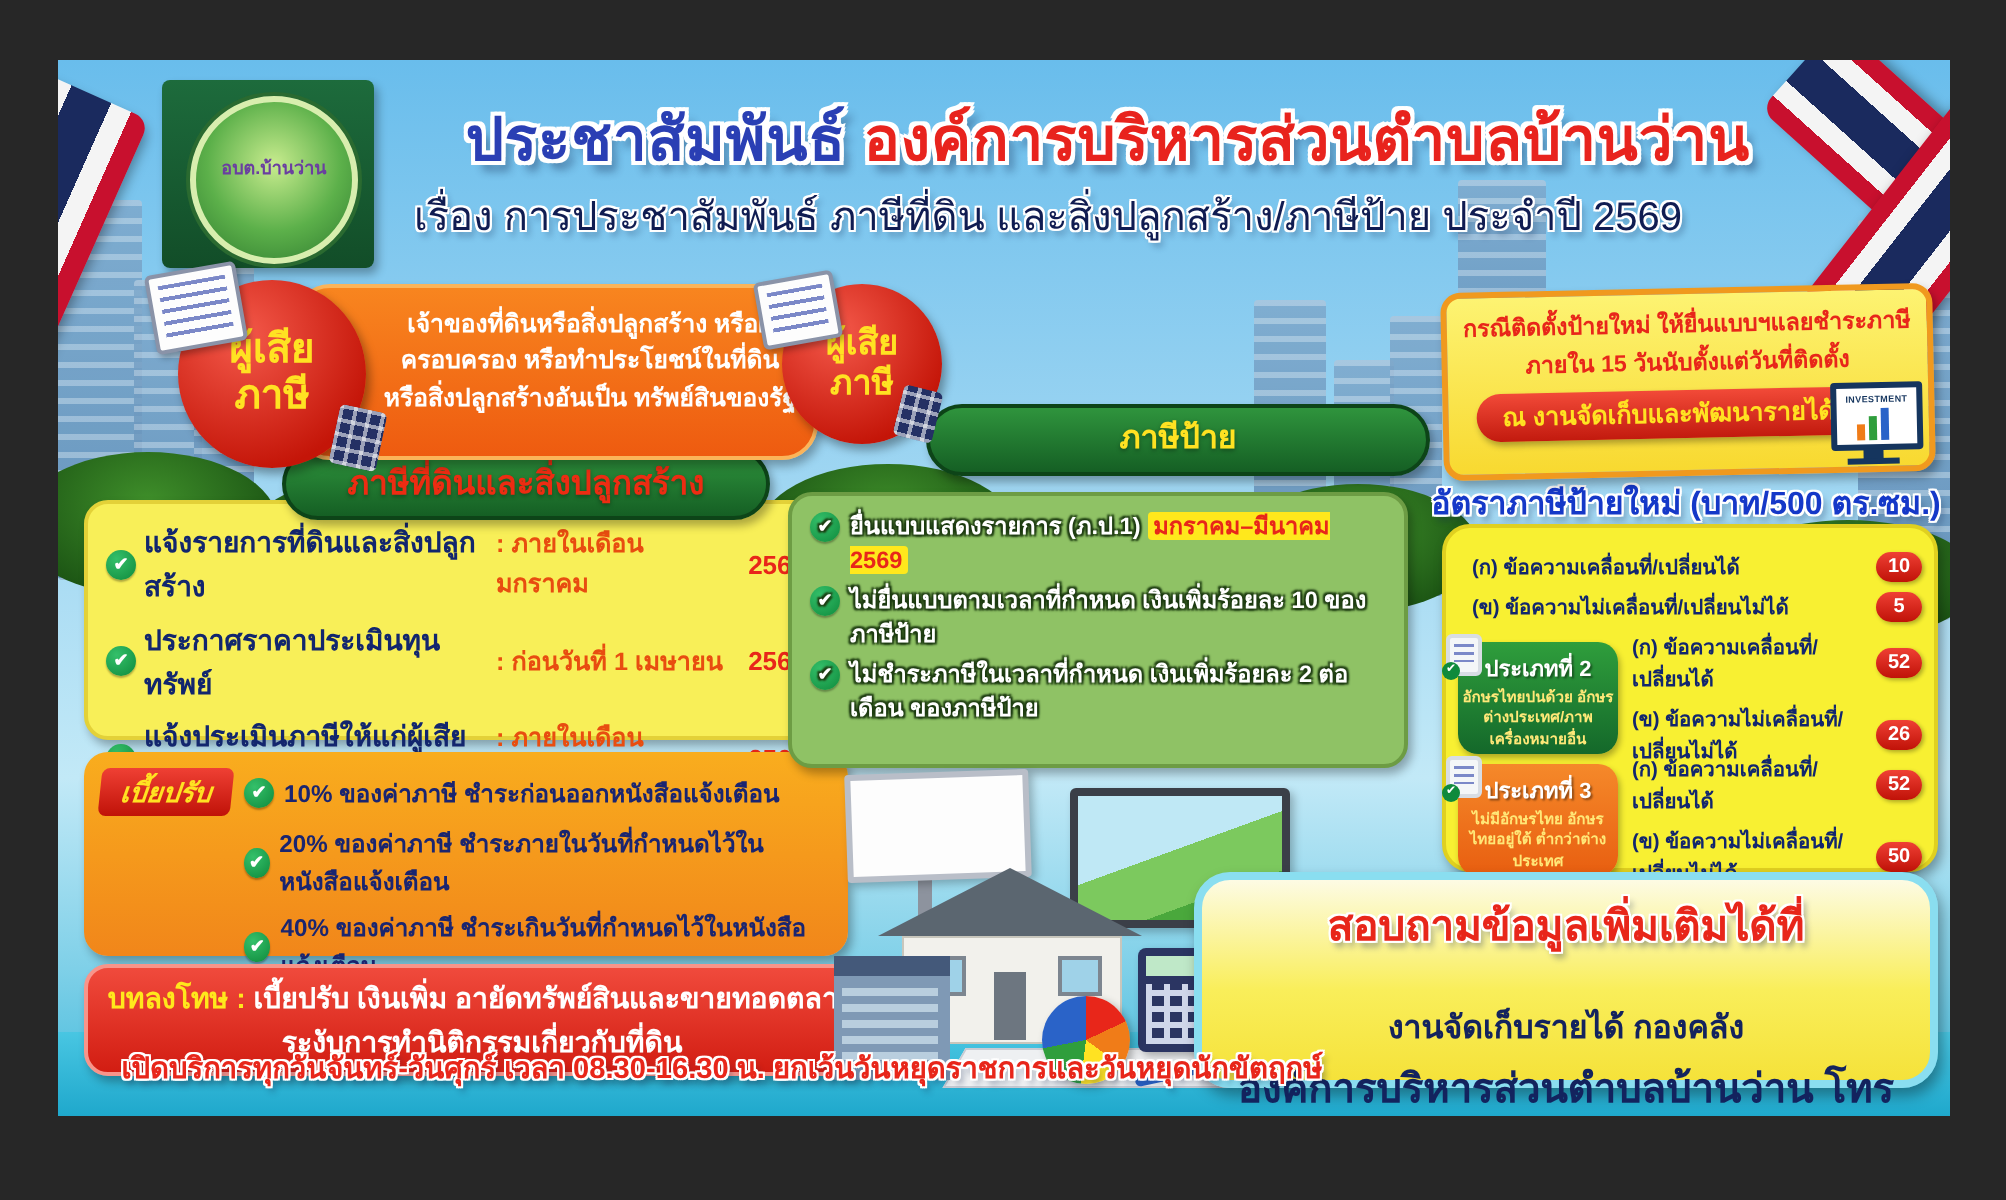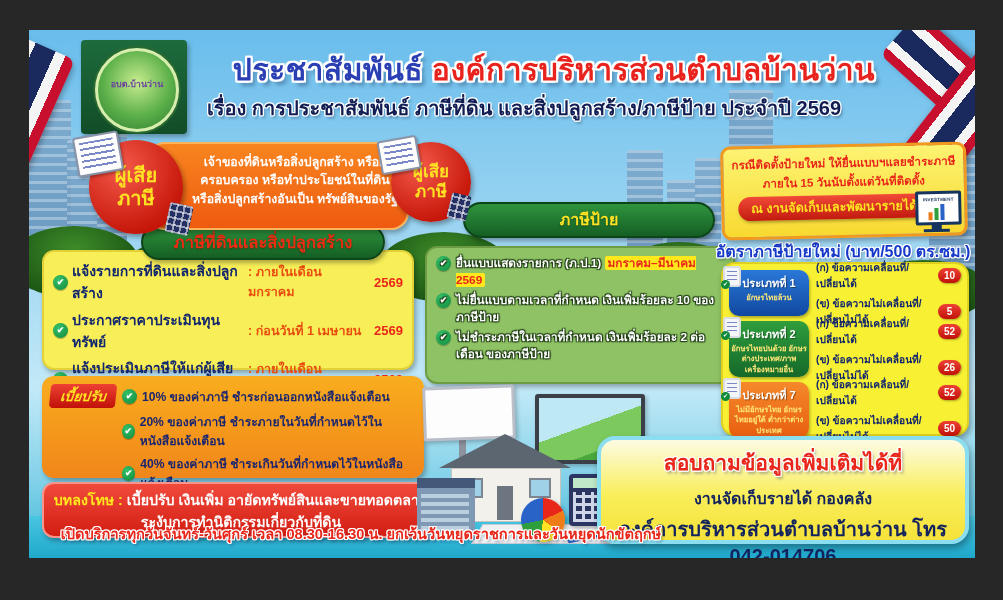--- a/index.html
+++ b/index.html
@@ -40,7 +40,7 @@
         letter-spacing:.5px;}
   .title1 .blue{color:#2a3fb4;}
   .title1 .red{color:#e8231d;}
-  .title2{left:70px;top:62px;width:850px;text-align:center;font-size:20px;font-weight:700;color:#101c52;}
+  .title2{left:70px;top:62px;width:850px;text-align:center;font-size:20px;font-weight:400;color:#101c52;}
 
   
   .payer-circle{border-radius:50%;background:radial-gradient(circle at 35% 30%,#f4594a,#c41508 75%);

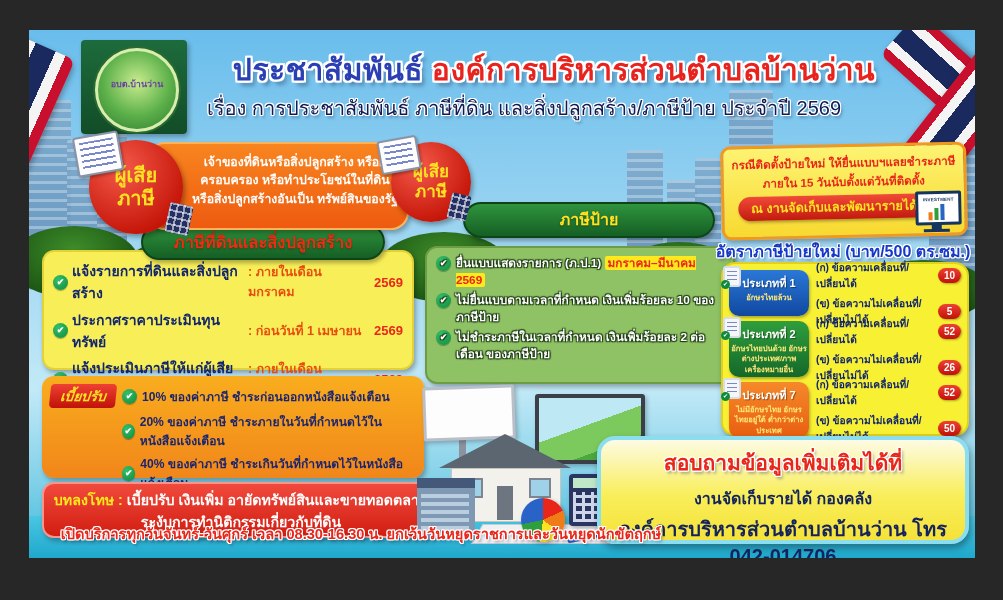--- a/index.html
+++ b/index.html
@@ -102,7 +102,7 @@
         background:linear-gradient(180deg,#5d3795,#371c62);border:2px solid #7a55b5;
         box-shadow:0 0 0 2px #1d5a2a,2px 3px 5px rgba(0,0,0,.35);color:#fff;font-weight:800;
         font-size:16.5px;text-align:center;line-height:52px;text-shadow:1px 2px 2px rgba(0,0,0,.5);z-index:4;}
-  .sign-list{left:396px;top:216px;width:310px;height:138px;border-radius:12px;background:#8fc265;
+  .sign-list{left:365px;top:216px;width:310px;height:138px;border-radius:12px;background:#8fc265;
         border:2px solid #6d9c44;box-shadow:2px 3px 5px rgba(0,0,0,.3);
         padding:7px 9px;box-sizing:border-box;}
   .sign-item{position:relative;padding-left:20px;color:#fff;font-weight:700;font-size:11.8px;

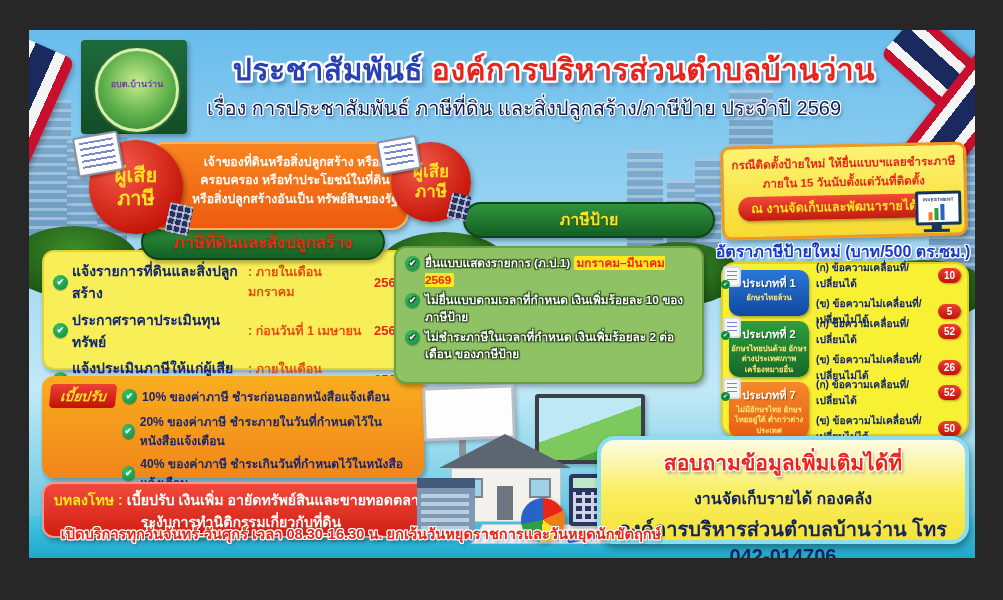--- a/index.html
+++ b/index.html
@@ -367,11 +367,6 @@
 
     <div class="abs rate-panel">
       <div class="rate-group" style="height:46px;">
-        <div class="rate-badge rb-blue">
-          <span class="clip-icon"></span>
-          <div class="tt">ประเภทที่ 1</div>
-          <div class="ss">อักษรไทยล้วน</div>
-        </div>
         <div class="rate-rows">
           <div class="rate-row">
             <span class="rate-txt">(ก) ข้อความเคลื่อนที่/เปลี่ยนได้</span>

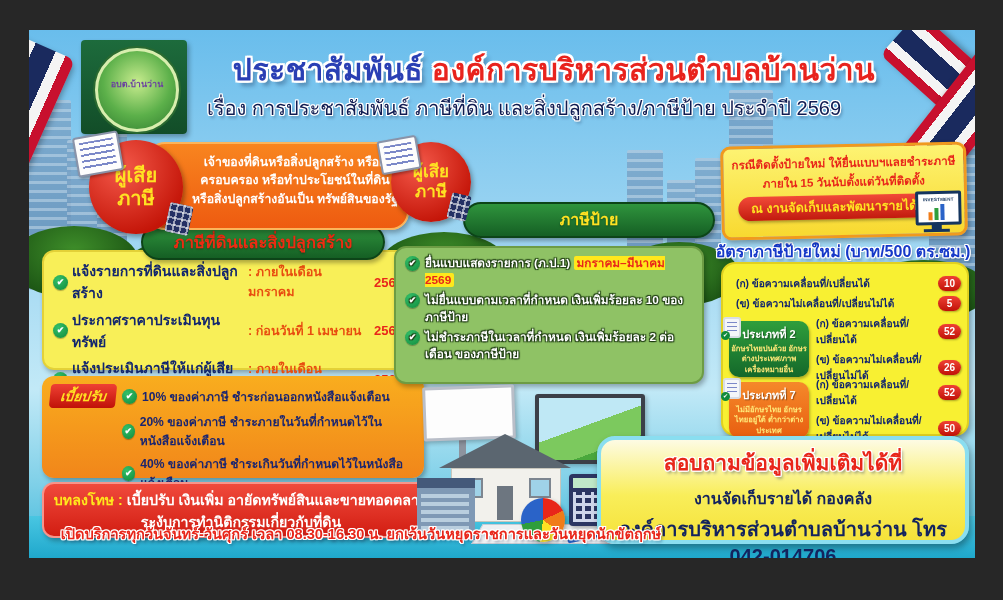--- a/index.html
+++ b/index.html
@@ -398,7 +398,7 @@
       <div class="rate-group" style="height:56px;">
         <div class="rate-badge rb-orange">
           <span class="clip-icon"></span>
-          <div class="tt">ประเภทที่ 7</div>
+          <div class="tt">ประเภทที่ 3</div>
           <div class="ss">ไม่มีอักษรไทย อักษรไทยอยู่ใต้ ต่ำกว่าต่างประเทศ</div>
         </div>
         <div class="rate-rows">

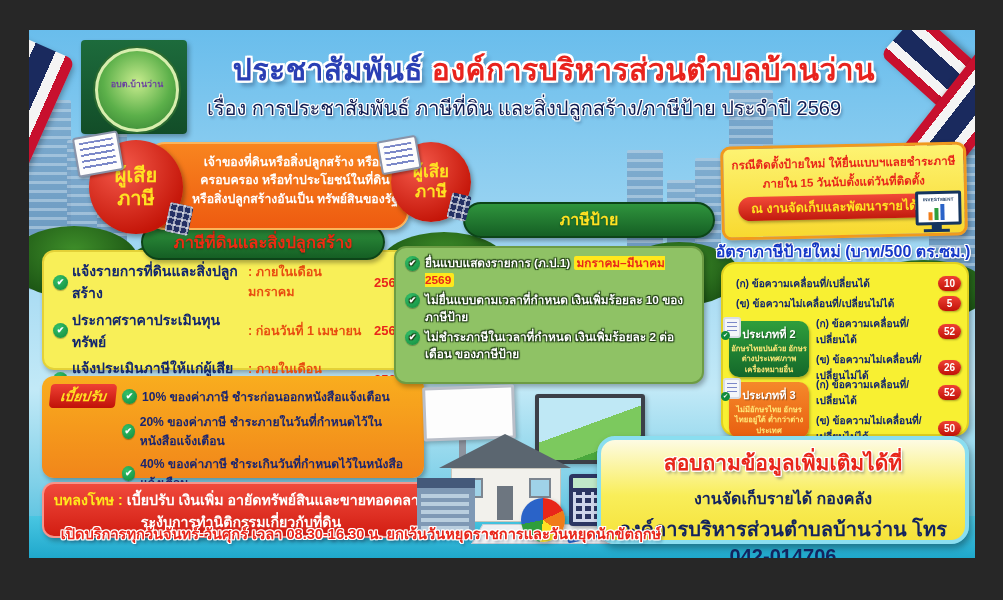--- a/index.html
+++ b/index.html
@@ -194,7 +194,7 @@
         border:4px solid #8adef0;box-shadow:2px 4px 7px rgba(0,0,0,.35);
         text-align:center;box-sizing:border-box;padding-top:6px;z-index:6;}
   .contact-head{font-size:21px;font-weight:800;color:#e8261a;}
-  .contact-l1{margin-top:7px;font-size:16px;font-weight:800;color:#13235e;}
+  .contact-l1{margin-top:22px;font-size:16px;font-weight:800;color:#13235e;}
   .contact-l2{margin-top:2px;font-size:20px;font-weight:800;color:#13235e;}
 </style>
 </head>

